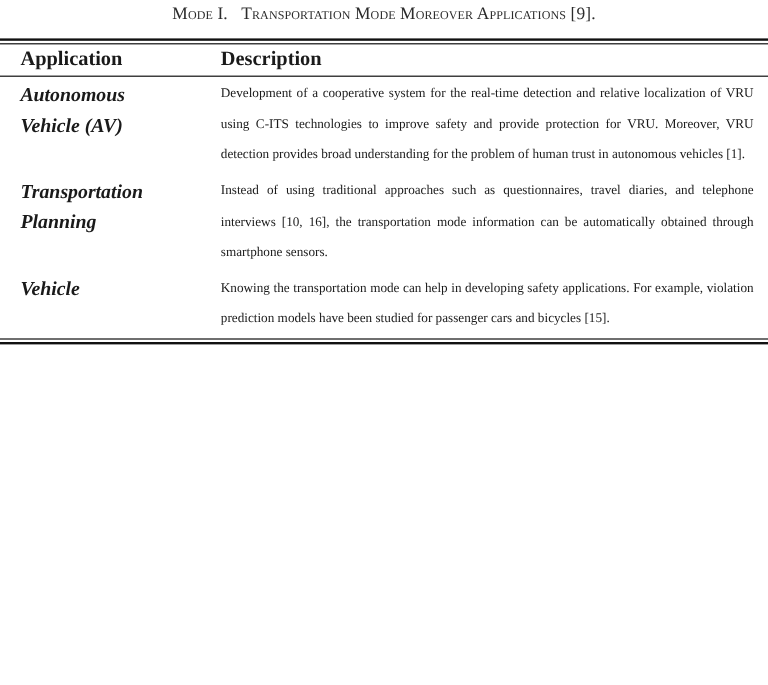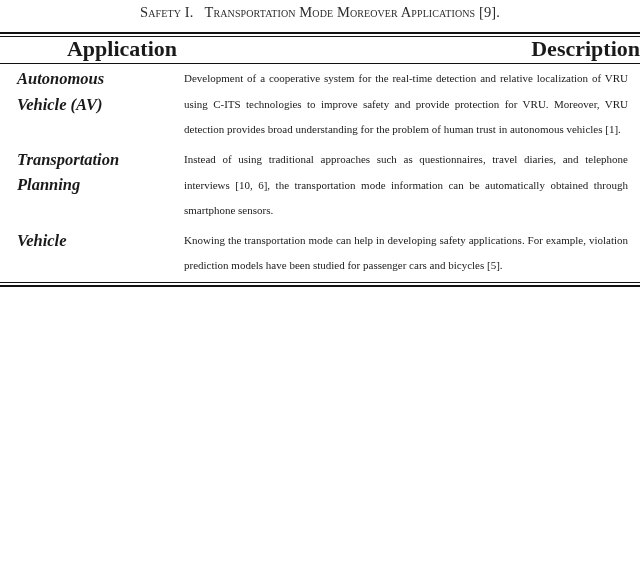--- a/index.html
+++ b/index.html
@@ -111,7 +111,7 @@
 <div class="page">
 
   <div class="caption">
-    <span class="cap-num">Safety I.</span>
+    <span class="cap-num">Mode I.</span>
     <span class="cap-sp">&nbsp;&nbsp;</span><span class="cap-title">Transportation Mode Moreover Applications</span>
     <span class="cap-ref">[9].</span>
   </div>

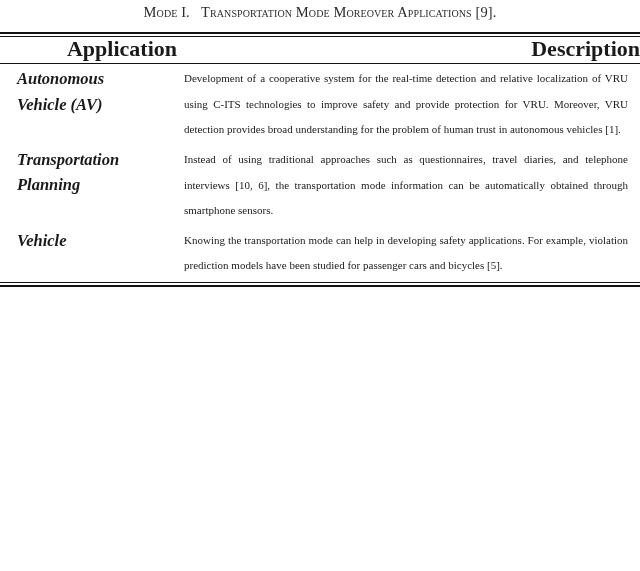--- a/index.html
+++ b/index.html
@@ -70,9 +70,9 @@
   table.tbl col.c-desc { width: 463px; }
 
   th.app-h, th.desc-h {
-    text-align: right;
+    text-align: left;
     font-weight: bold;
-    font-size: 22px;
+    font-size: 17px;
     line-height: 21px;
     padding: 1px 0 4px 0;
     vertical-align: bottom;

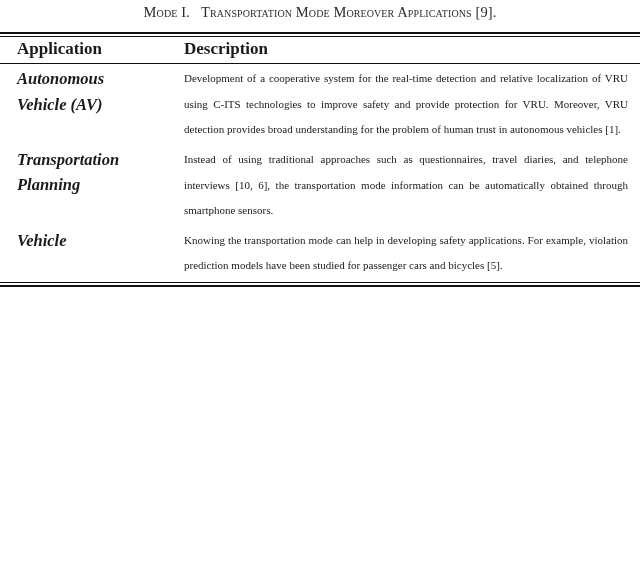--- a/index.html
+++ b/index.html
@@ -154,7 +154,7 @@
           <span class="app-line">Planning</span>
         </td>
         <td class="desc-c">
-          <p>Instead of using traditional approaches such as questionnaires, travel diaries, and telephone interviews [10, 6], the transportation mode information can be automatically obtained through smartphone sensors.</p>
+          <p>Instead of using traditional approaches such as questionnaires, travel diaries, and telephone interviews [10, 16], the transportation mode information can be automatically obtained through smartphone sensors.</p>
         </td>
       </tr>
       <tr>

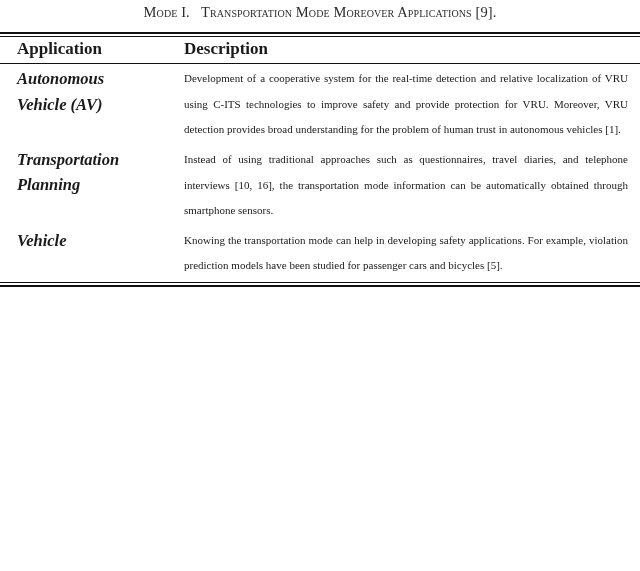--- a/index.html
+++ b/index.html
@@ -162,7 +162,7 @@
           <span class="app-line">Vehicle</span>
         </td>
         <td class="desc-c">
-          <p>Knowing the transportation mode can help in developing safety applications. For example, violation prediction models have been studied for passenger cars and bicycles [5].</p>
+          <p>Knowing the transportation mode can help in developing safety applications. For example, violation prediction models have been studied for passenger cars and bicycles [15].</p>
         </td>
       </tr>
     </tbody>

